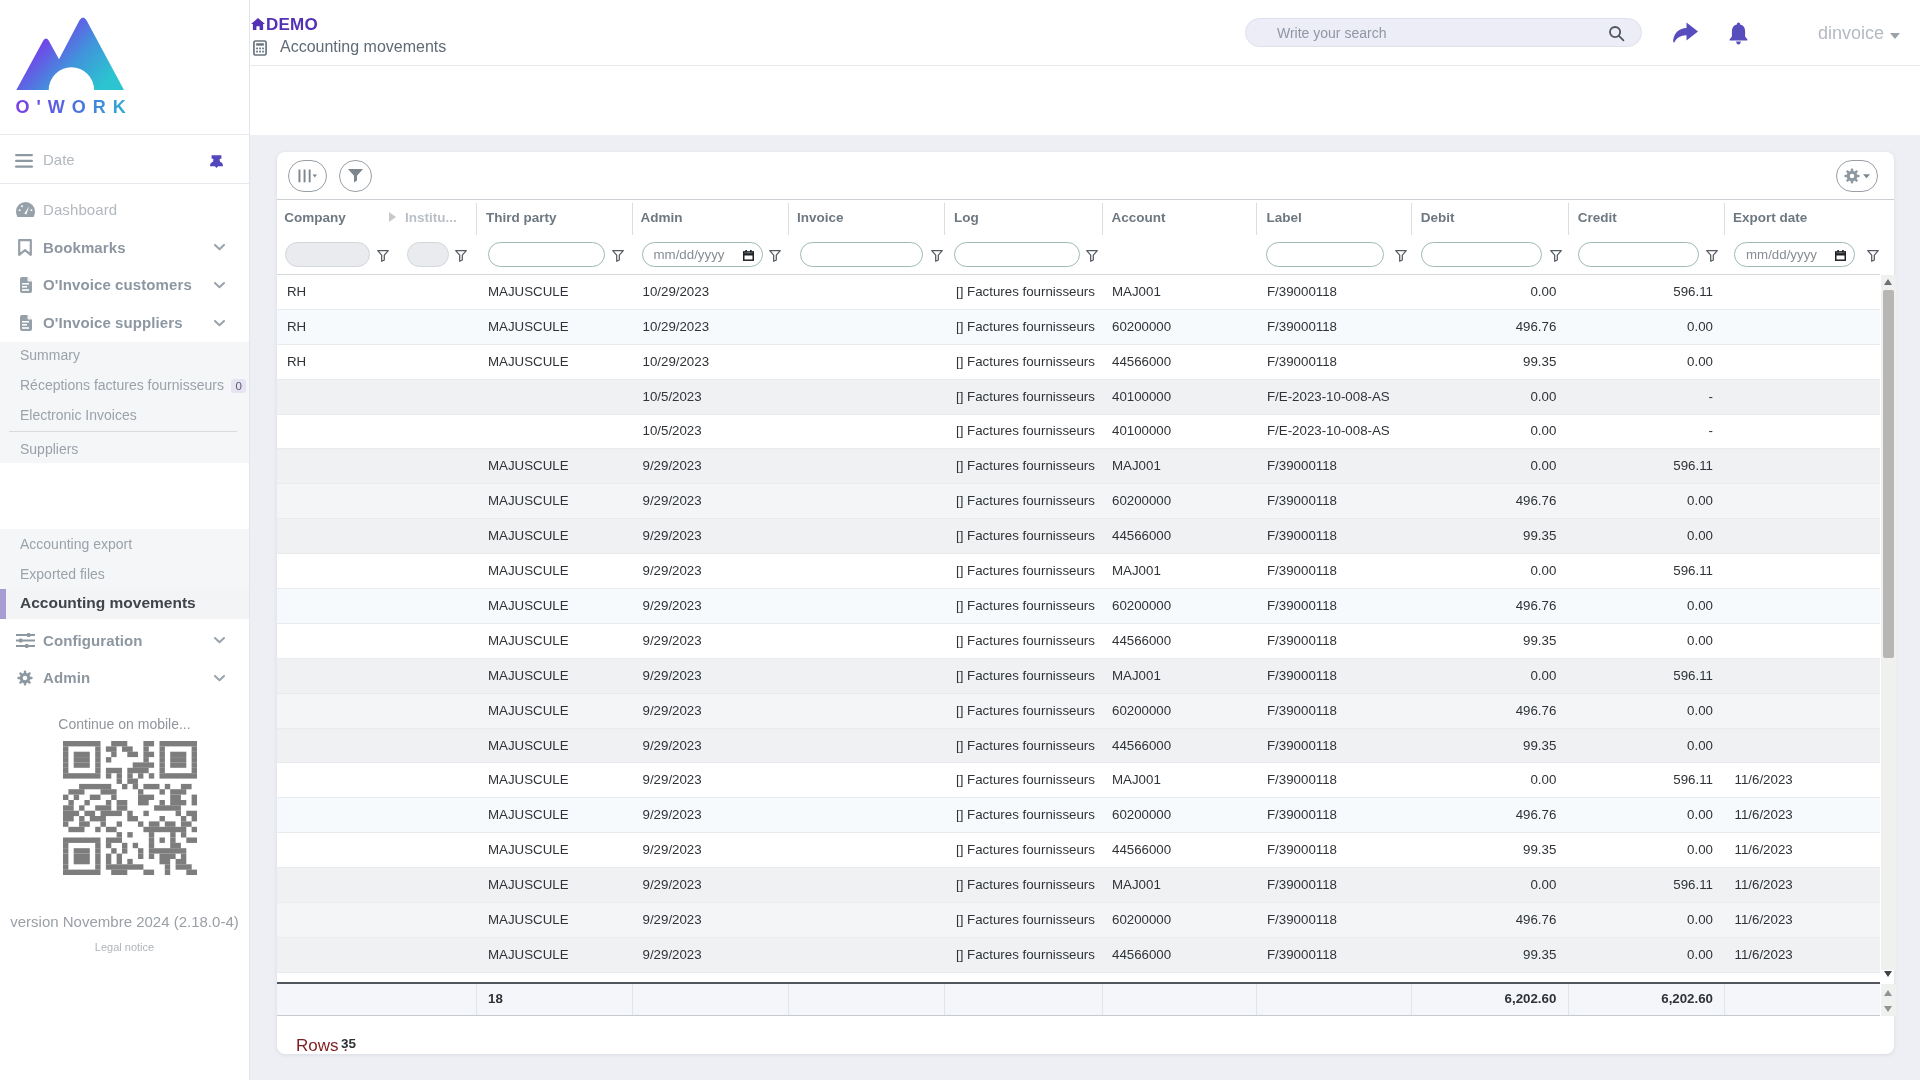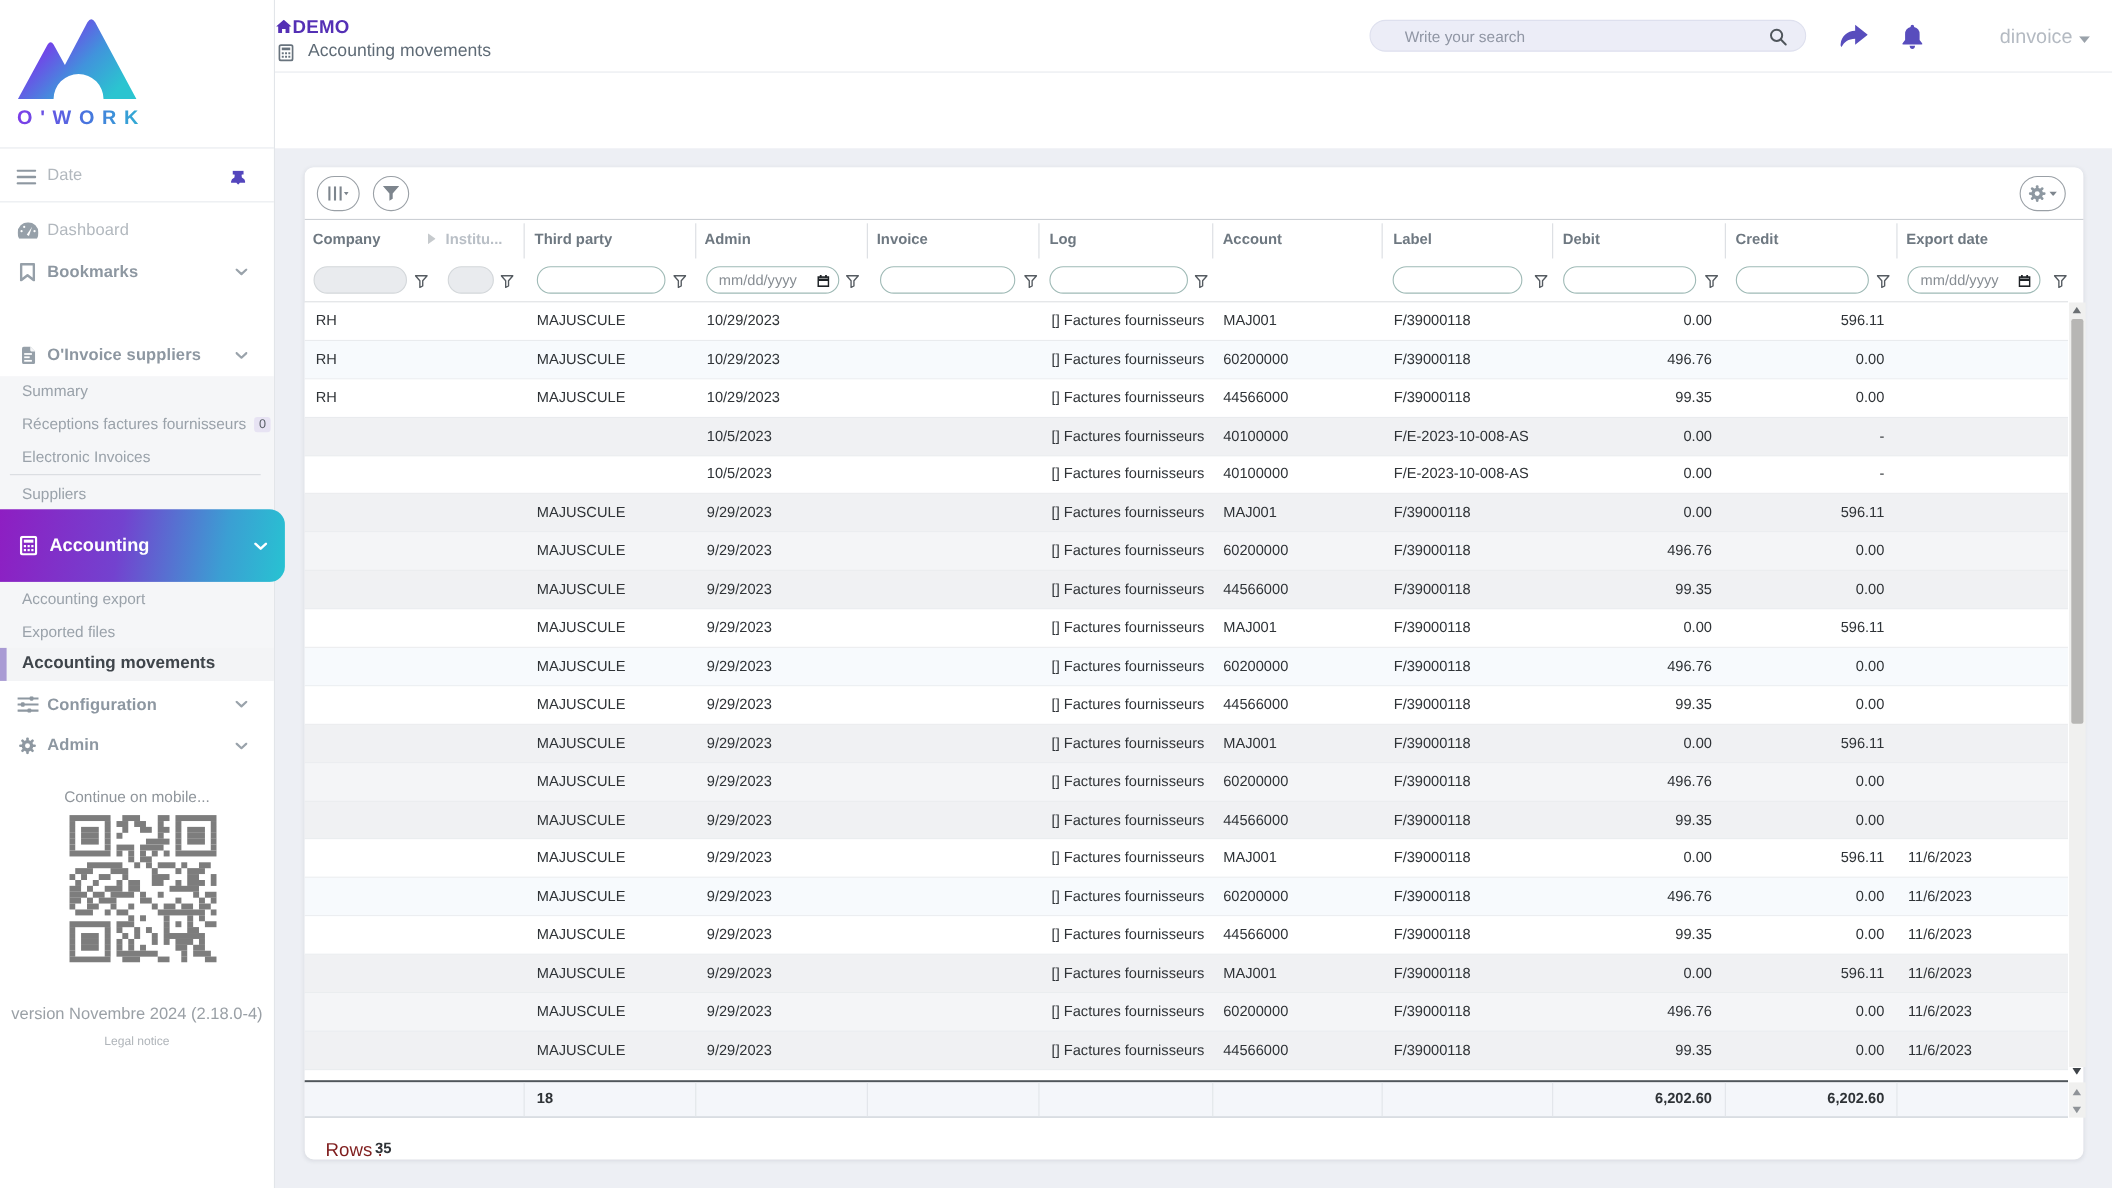--- a/index.html
+++ b/index.html
@@ -547,6 +547,23 @@
         </svg>
       </div>
       <div class="tx">Bookmarks</div>
+      <div class="ch">
+        <svg width="11" height="7" viewBox="0 0 11 7" fill="none">
+          <path d="M1 1 L5.5 5.2 L10 1" stroke="#9aa3ab" stroke-width="2" stroke-linecap="round" stroke-linejoin="round"></path>
+        </svg>
+      </div>
+    </div>
+  <div class="nav" style="top:266px">
+      <div class="ic">
+        <svg width="13" height="16" viewBox="0 0 13 16" style="">
+          <path d="M1 2 q0-2 2-2 h5.5 l4.5 4.5 v9.5 q0 2-2 2 h-8 q-2 0-2-2 z" fill="#96a0a9"></path>
+          <path d="M8.5 0 l4.5 4.5 h-3.5 q-1 0-1-1 z" fill="#fff" opacity="0.9"></path>
+          <rect x="3" y="6" width="7" height="1.6" fill="#fff"></rect>
+          <rect x="3" y="9" width="5" height="1.6" fill="#fff"></rect>
+          <rect x="3" y="12.2" width="7" height="1.6" fill="#fff"></rect>
+        </svg>
+      </div>
+      <div class="tx">O'Invoice customers</div>
       <div class="ch">
         <svg width="11" height="7" viewBox="0 0 11 7" fill="none">
           <path d="M1 1 L5.5 5.2 L10 1" stroke="#9aa3ab" stroke-width="2" stroke-linecap="round" stroke-linejoin="round"></path>

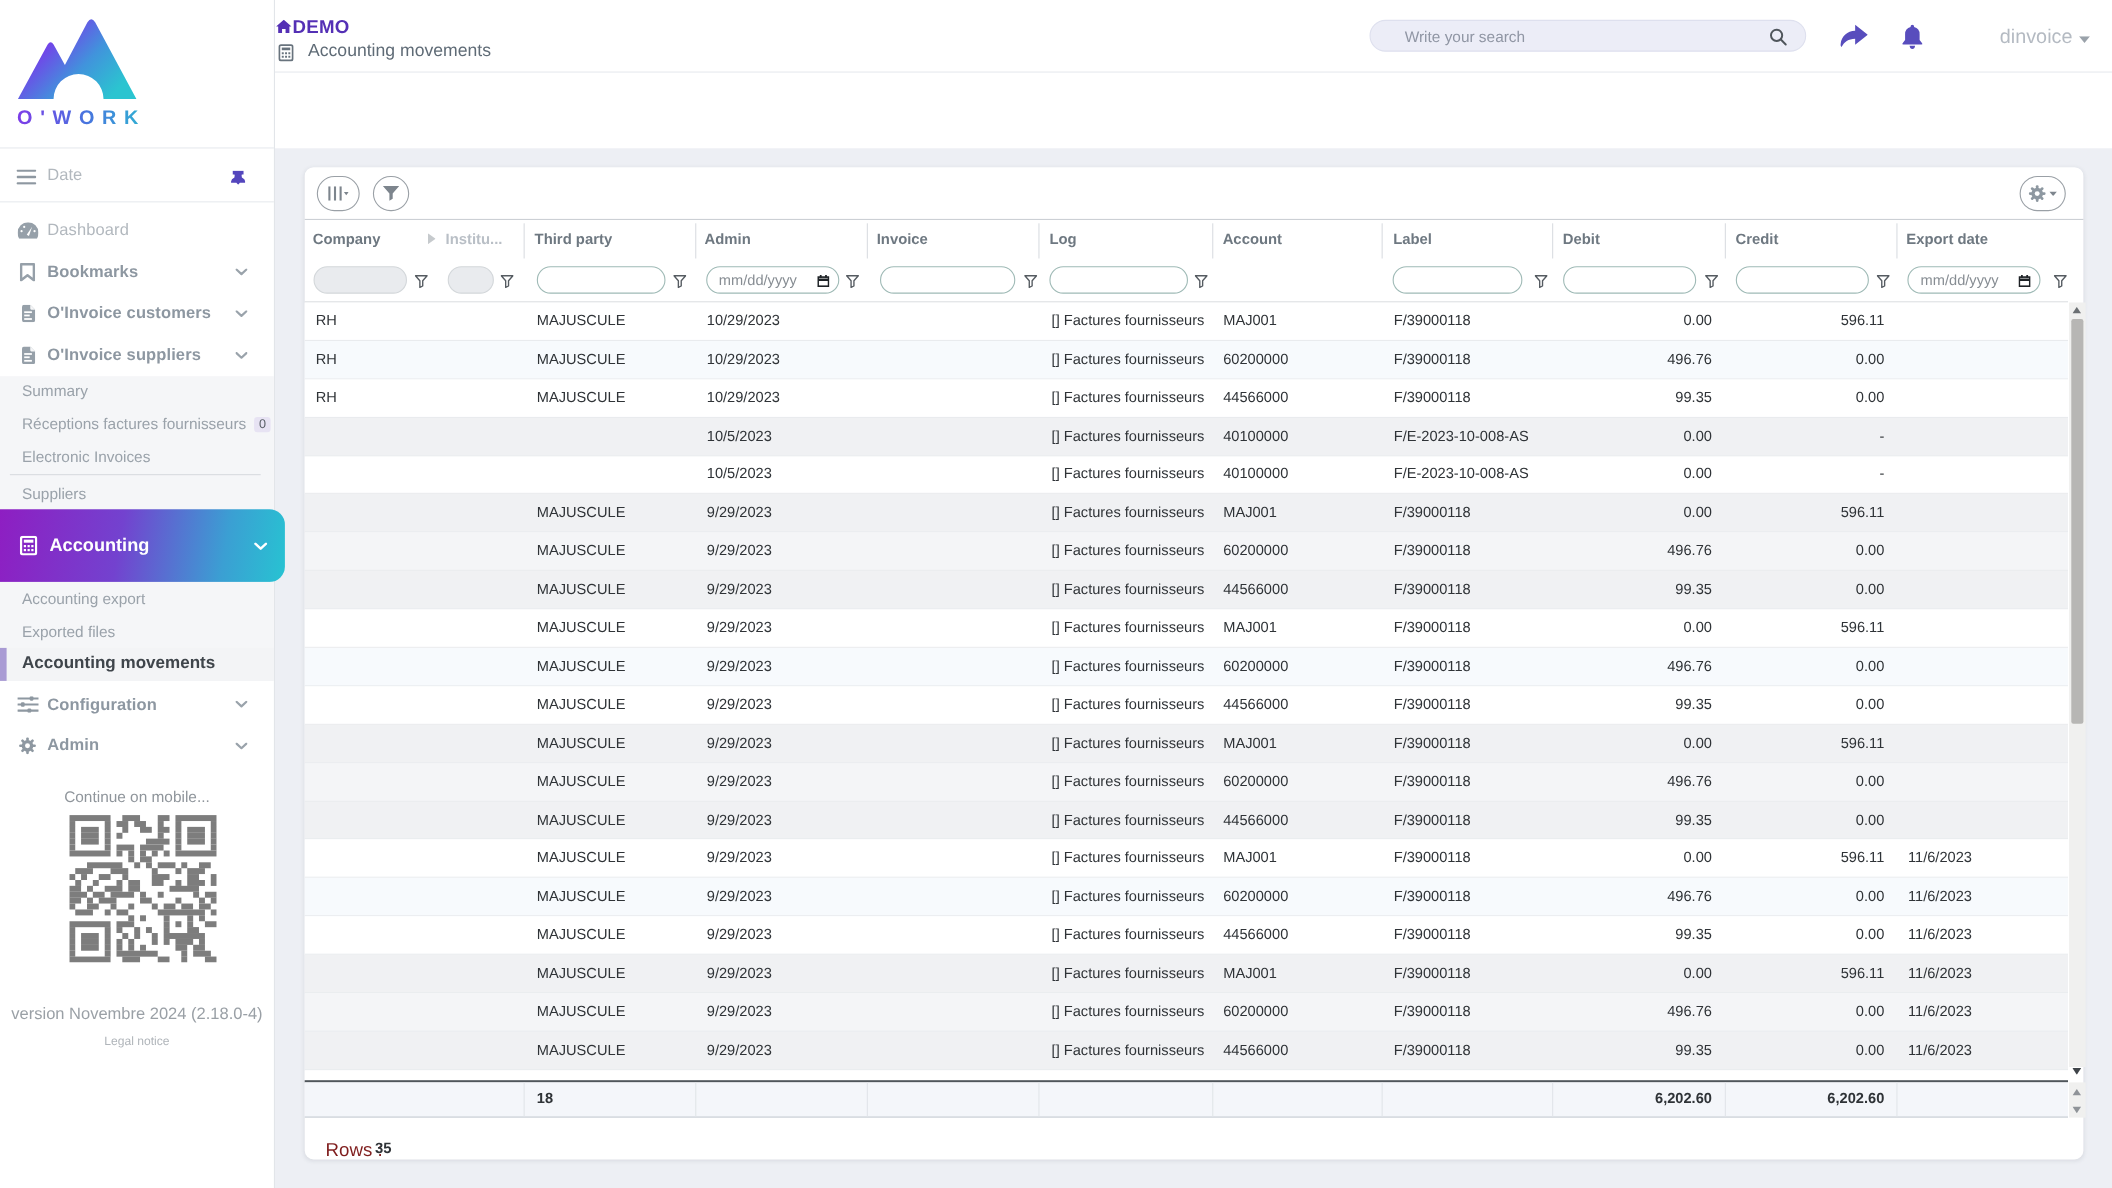--- a/index.html
+++ b/index.html
@@ -594,28 +594,6 @@
     <div class="subitem" style="top:65.8px">Electronic Invoices</div>
     <div style="position:absolute;left:9px;top:89.9px;width:228px;border-top:1px solid #d9dcdf"></div>
     <div class="subitem" style="top:99.3px">Suppliers</div>
-  </div>
-  <div id="acctpill">
-    <div class="abs" style="left:18px;top:24px">
-        <svg width="16" height="18" viewBox="0 0 15 17" fill="none">
-          <rect x="1" y="1" width="13" height="15" rx="1.6" stroke="#ffffff" stroke-width="2.0"></rect>
-          <rect x="3.4" y="3.4" width="8.2" height="2.6" fill="#ffffff"></rect>
-          <g fill="#ffffff">
-            <rect x="3.4" y="8" width="1.9" height="1.9"></rect>
-            <rect x="6.6" y="8" width="1.9" height="1.9"></rect>
-            <rect x="9.8" y="8" width="1.9" height="1.9"></rect>
-            <rect x="3.4" y="11.4" width="1.9" height="1.9"></rect>
-            <rect x="6.6" y="11.4" width="1.9" height="1.9"></rect>
-            <rect x="9.8" y="11.4" width="1.9" height="1.9"></rect>
-          </g>
-        </svg>
-      </div>
-    <div class="abs" style="left:45px;top:24px;font-size:16.5px;font-weight:700;color:#fff">Accounting</div>
-    <div class="abs" style="left:231px;top:30px">
-        <svg width="12" height="8" viewBox="0 0 11 7" fill="none">
-          <path d="M1 1 L5.5 5.2 L10 1" stroke="#ffffff" stroke-width="2" stroke-linecap="round" stroke-linejoin="round"></path>
-        </svg>
-      </div>
   </div>
   <div class="sub" style="top:528.8px;height:90.2px">
     <div class="subitem" style="top:7.2px">Accounting export</div>

